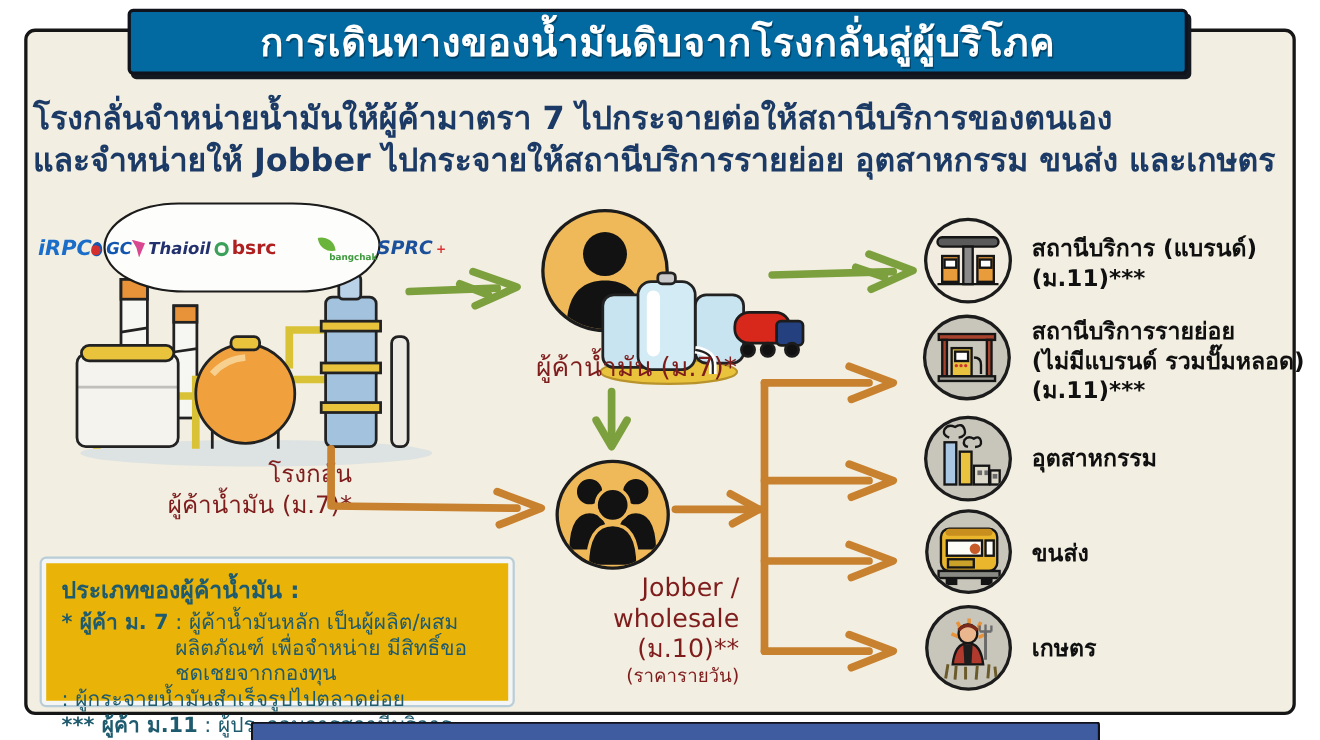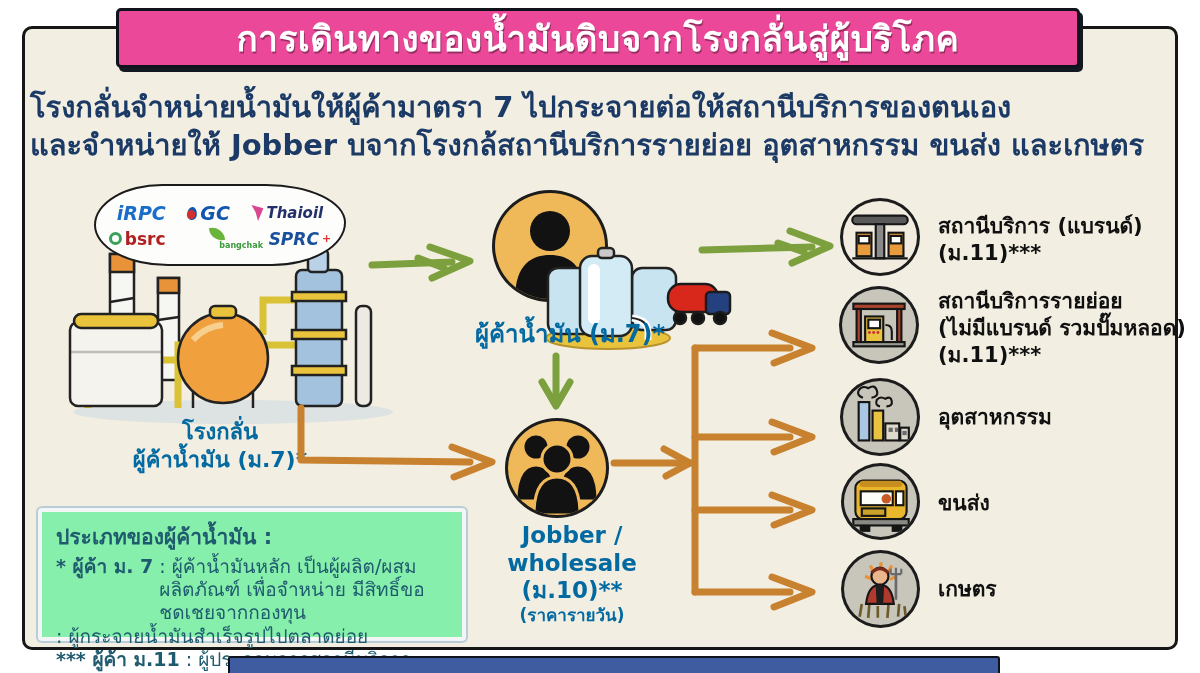--- a/index.html
+++ b/index.html
@@ -13,7 +13,7 @@
 
   
   .banner { position:absolute; left:116px; top:8px; width:964px; height:60px;
-    background:#ec4899; border:3px solid #10131c; border-radius:5px;
+    background:#0369a1; border:3px solid #10131c; border-radius:5px;
     box-shadow:3px 4px 0 0 #141821; display:flex; align-items:center; justify-content:center; }
   .banner span { color:#ffffff; font-size:35px; font-weight:bold; letter-spacing:.5px;
     text-shadow:1px 2px 0 rgba(0,0,0,.35); white-space:nowrap; }

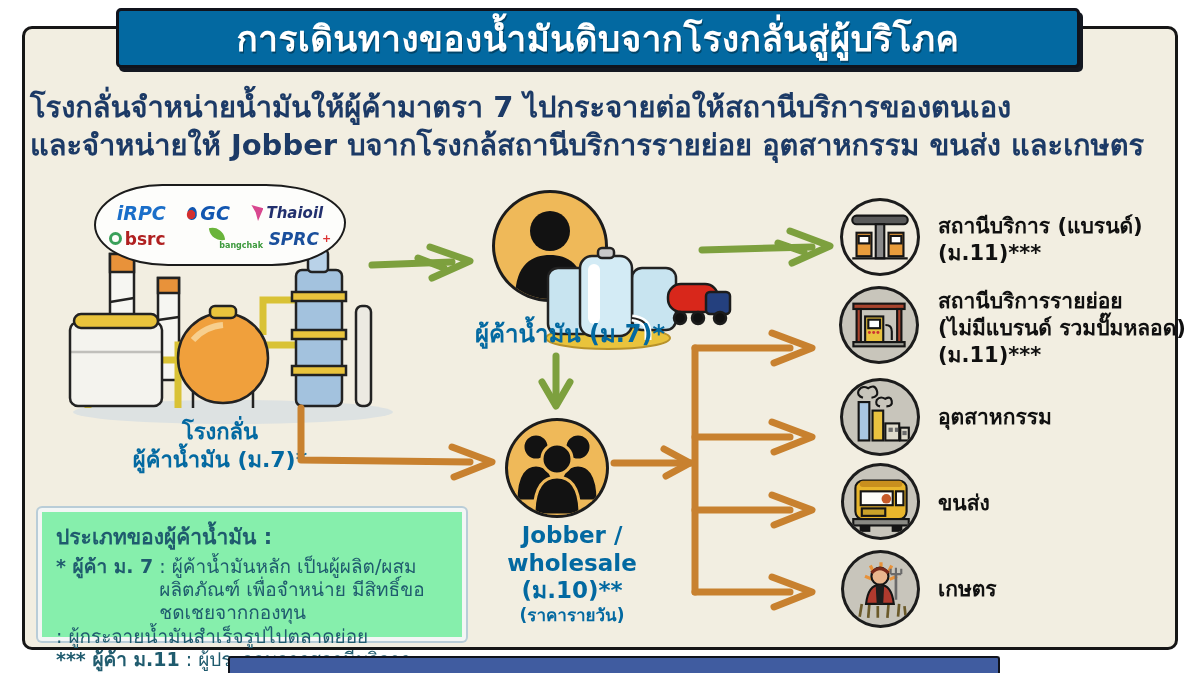--- a/index.html
+++ b/index.html
@@ -78,7 +78,7 @@
 
   <div class="subtitle">
     <div>โรงกลั่นจำหน่ายน้ำมันให้ผู้ค้ามาตรา 7 ไปกระจายต่อให้สถานีบริการของตนเอง</div>
-    <div>และจำหน่ายให้ Jobber บจากโรงกล้สถานีบริการรายย่อย อุตสาหกรรม ขนส่ง และเกษตร</div>
+    <div>และจำหน่ายให้ Jobber ไปกระจายให้สถานีบริการรายย่อย อุตสาหกรรม ขนส่ง และเกษตร</div>
   </div>
 
   <svg class="overlay" style="left:58px; top:240px;" width="340" height="190" viewBox="0 0 340 190">

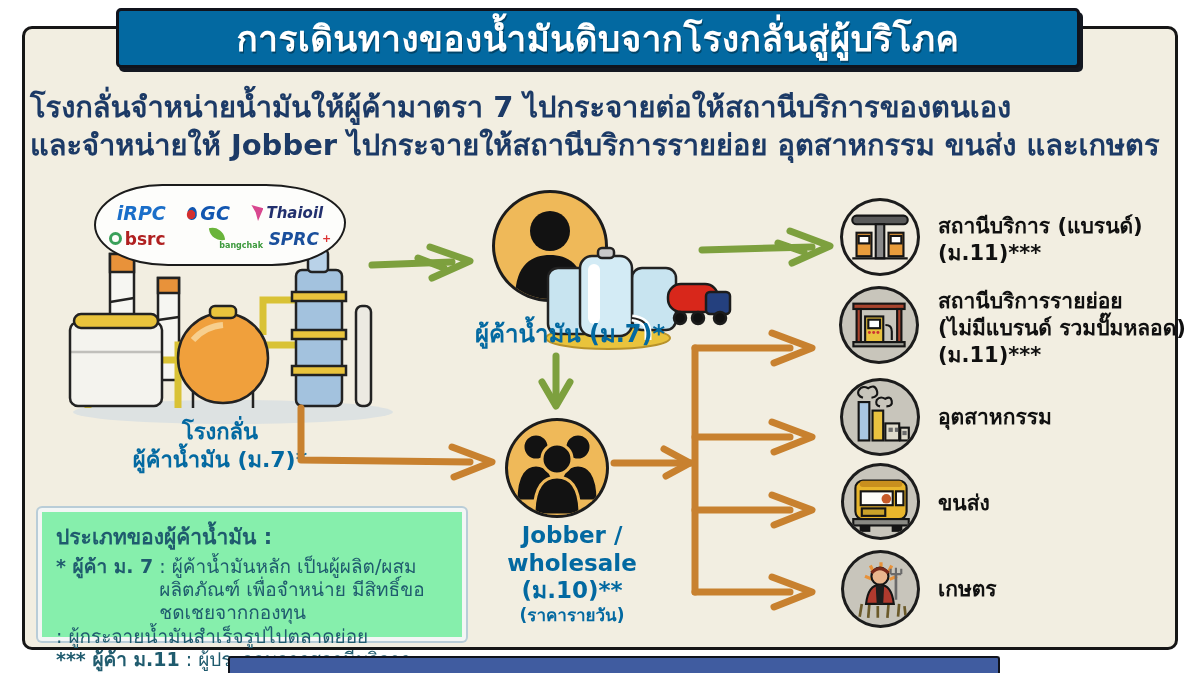--- a/index.html
+++ b/index.html
@@ -28,7 +28,7 @@
   
   .bubble { position:absolute; left:94px; top:184px; width:252px; height:82px;
     background:#fdfdfb; border:2.5px solid #1b1b1b; border-radius:46% 54% 50% 50% / 85% 80% 90% 85%;
-    display:flex; flex-direction:column; justify-content:center; gap:3px; padding:4px 10px 2px; }
+    display:flex; flex-direction:row; justify-content:center; gap:3px; padding:4px 10px 2px; }
   .logo-row { display:flex; justify-content:space-around; align-items:center; }
   .logo { font-weight:bold; font-style:italic; white-space:nowrap; display:flex; align-items:center; gap:3px;}
   .lg-irpc { color:#1a6ec9; font-size:19px; }

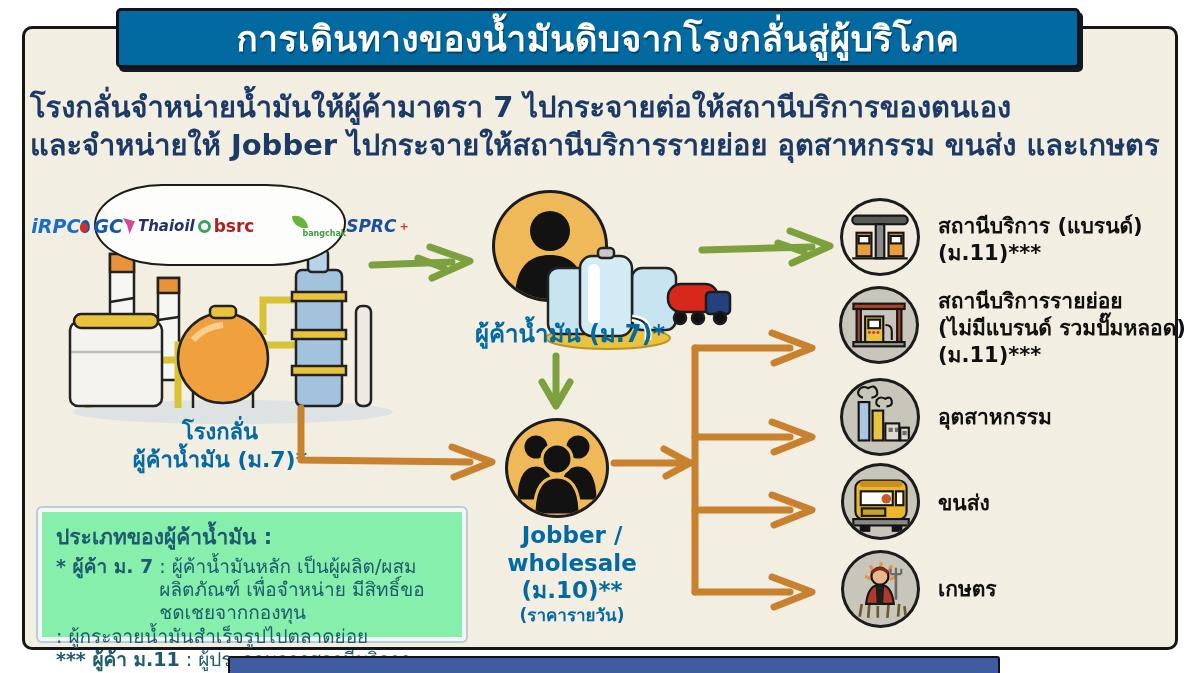--- a/index.html
+++ b/index.html
@@ -32,7 +32,7 @@
   .logo-row { display:flex; justify-content:space-around; align-items:center; }
   .logo { font-weight:bold; font-style:italic; white-space:nowrap; display:flex; align-items:center; gap:3px;}
   .lg-irpc { color:#1a6ec9; font-size:19px; }
-  .lg-gc   { color:#1256b0; font-size:19px; }
+  .lg-gc   { color:#1256b0; font-size:15px; }
   .lg-gc .drop { width:10px; height:13px; background:radial-gradient(circle at 40% 60%, #d32f2f 45%, #1256b0 48%);
     border-radius:50% 50% 50% 50% / 60% 60% 40% 40%; transform:rotate(8deg); display:inline-block; }
   .lg-thaioil { color:#22306e; font-size:15px; }

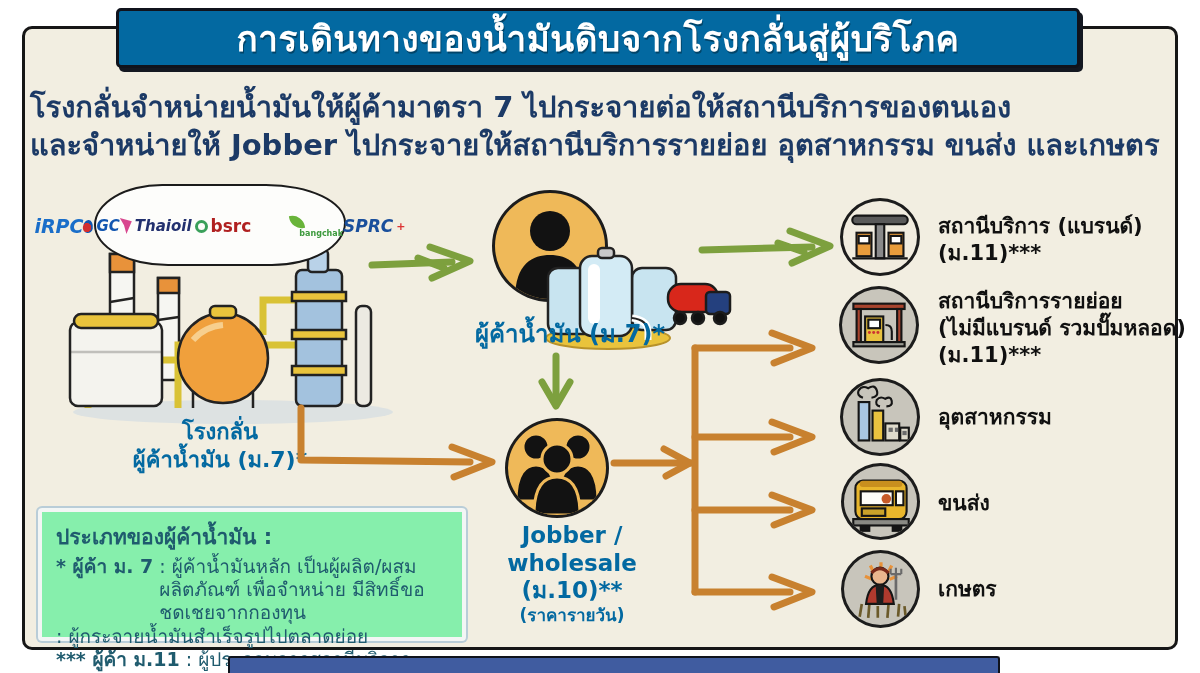--- a/index.html
+++ b/index.html
@@ -46,7 +46,7 @@
   .lg-sprc { color:#1a4f9c; font-size:17px; }
   .lg-sprc .plus { color:#d33; font-size:11px; font-style:normal; }
 
-  .caption { position:absolute; text-align:center; color:#0369a1; font-weight:bold; }
+  .caption { position:absolute; text-align:right; color:#7f1d1d; font-weight:normal; }
 
   .legend { position:absolute; left:38px; top:508px; width:428px; height:133px;
     background:#86efac; border:4px solid #f3f6f5; border-radius:4px;

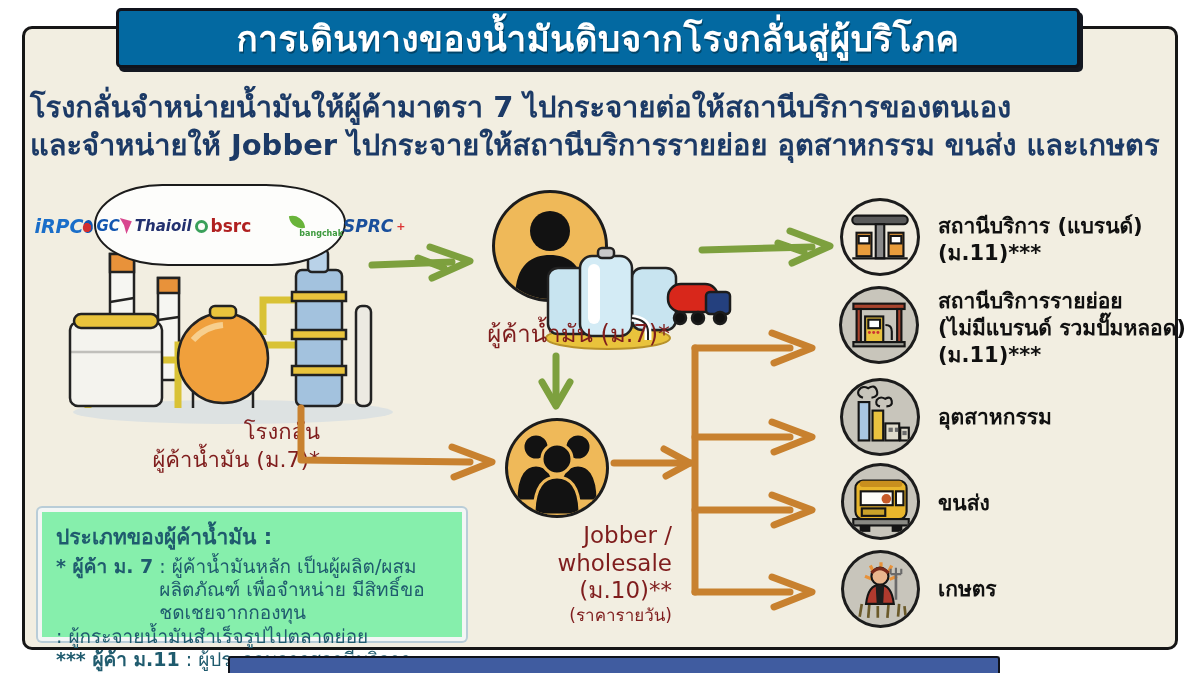--- a/index.html
+++ b/index.html
@@ -49,7 +49,7 @@
   .caption { position:absolute; text-align:right; color:#7f1d1d; font-weight:normal; }
 
   .legend { position:absolute; left:38px; top:508px; width:428px; height:133px;
-    background:#86efac; border:4px solid #f3f6f5; border-radius:4px;
+    background:#eab308; border:4px solid #f3f6f5; border-radius:4px;
     box-shadow:0 0 0 2px #b9cdd8; padding:8px 12px 6px 14px; color:#1f5b6e; }
   .legend .lg-title { font-weight:bold; font-size:21px; margin-bottom:2px; }
   .legend .row { display:flex; font-size:19px; line-height:1.22; }

